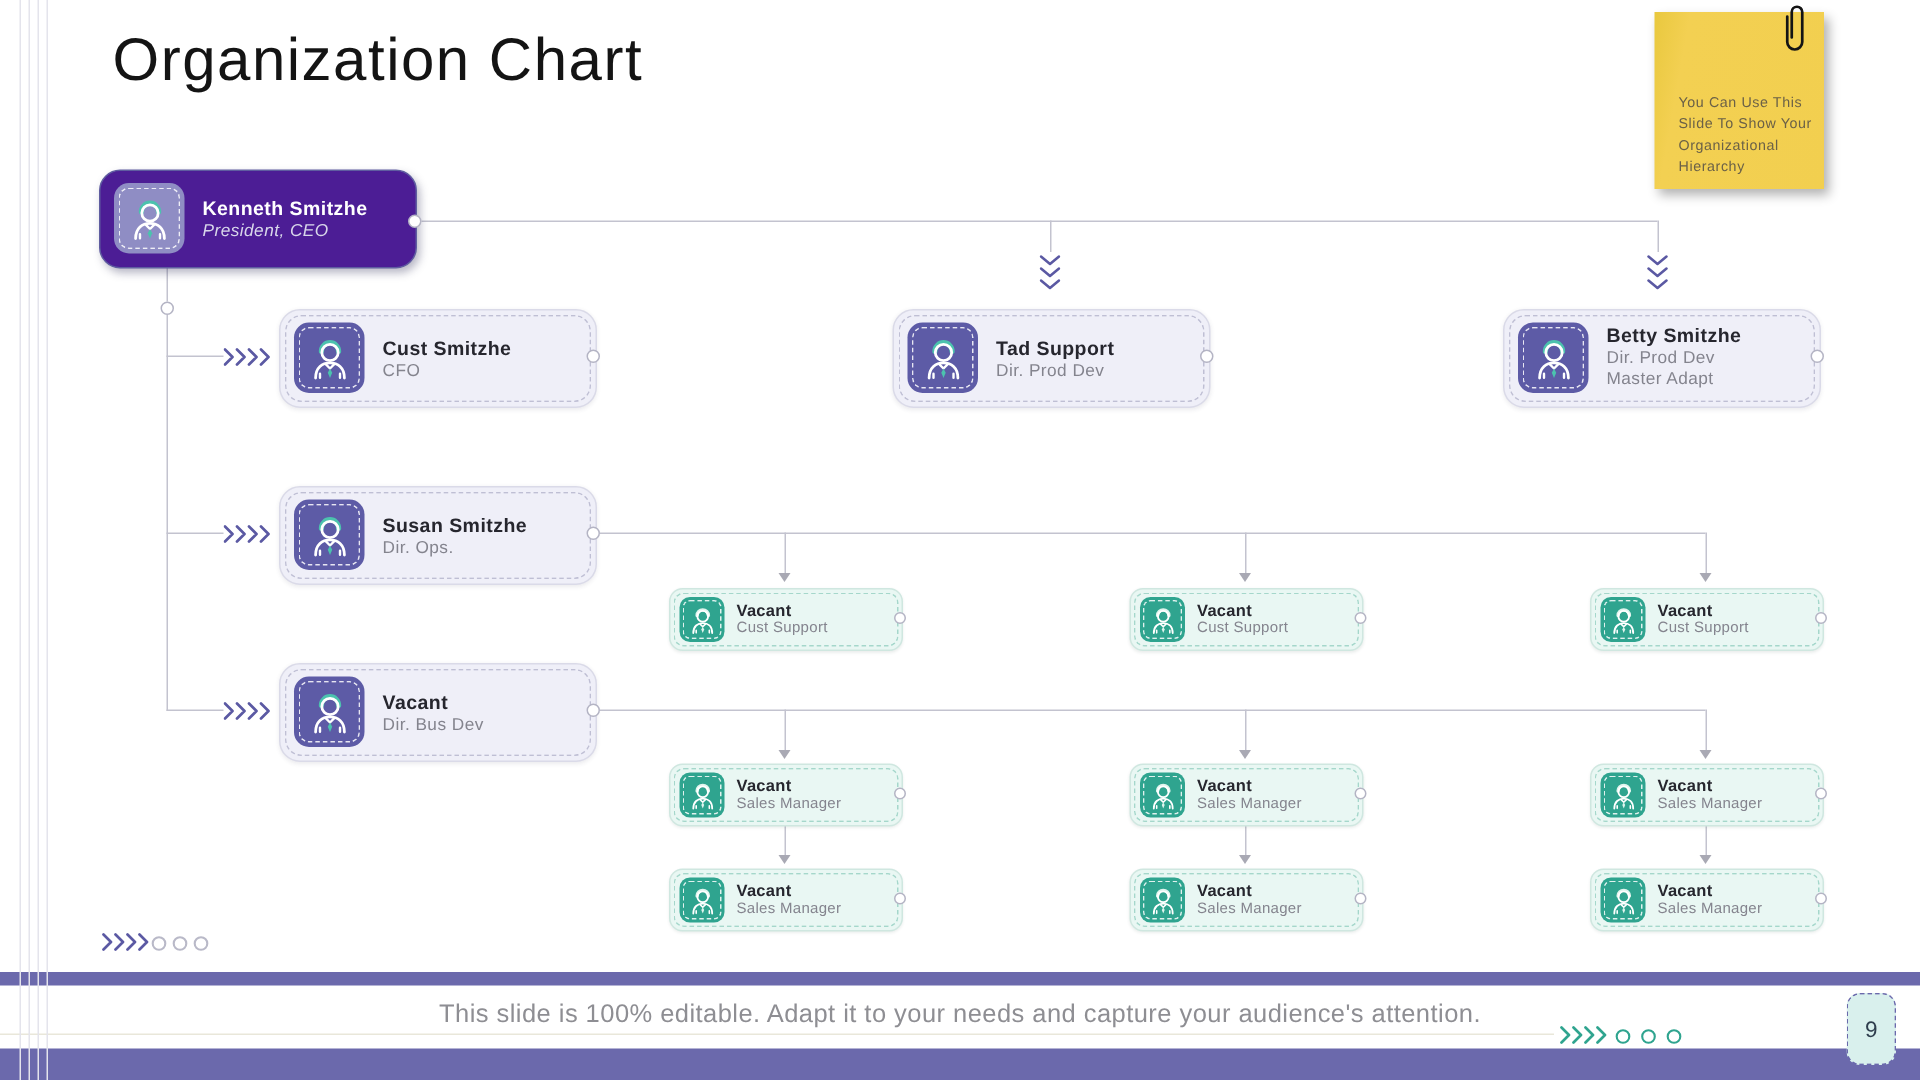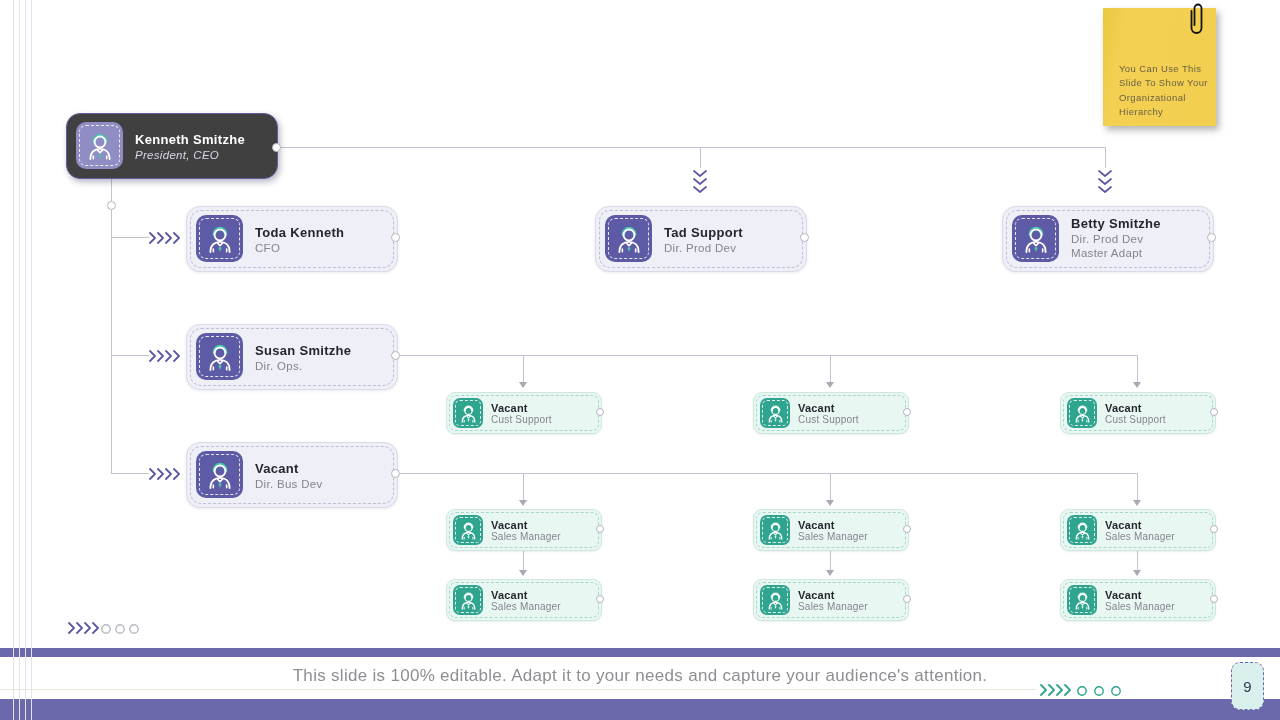--- a/index.html
+++ b/index.html
@@ -103,6 +103,7 @@
   <div class="vdeco" style="left:25px"></div>
   <div class="vdeco" style="left:31px"></div>
 
+  <div class="title">Organization Chart</div>
 
   <div class="note">
     <div class="note-text">

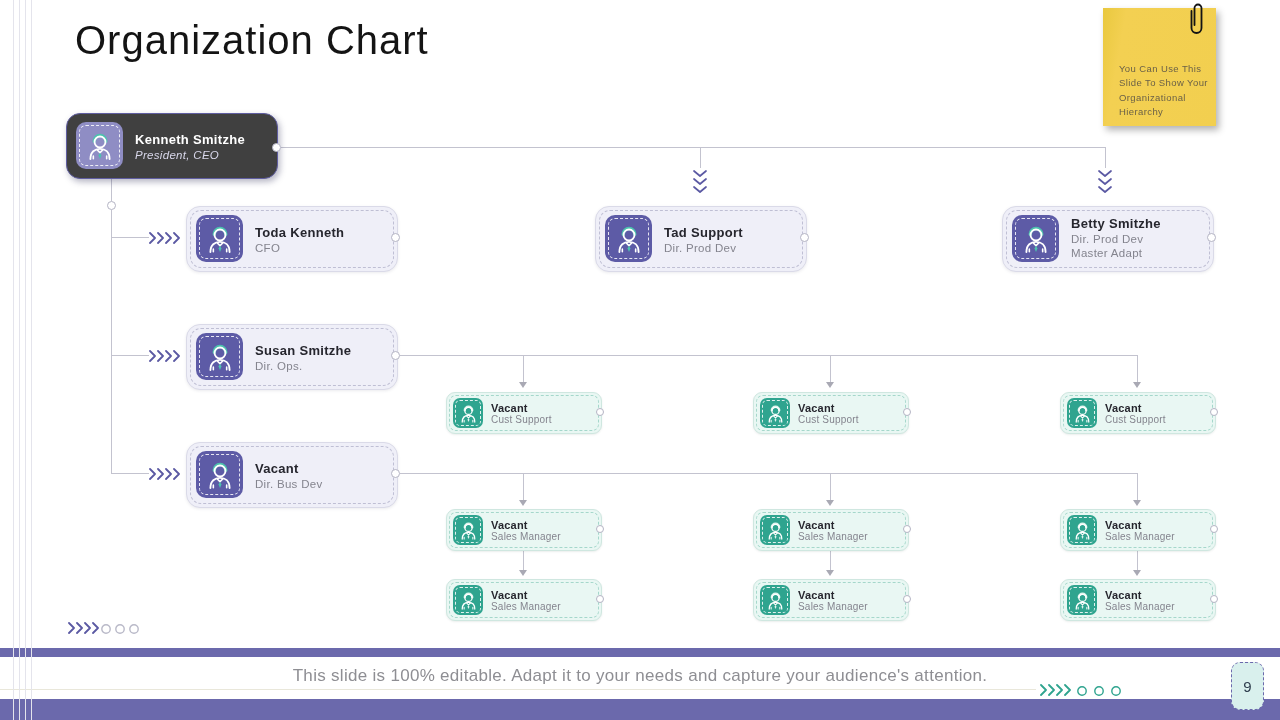--- a/index.html
+++ b/index.html
@@ -34,7 +34,7 @@
   .pb-name{font-size:13px;font-weight:bold;color:#26262e;letter-spacing:0.3px;}
   .pb-role{font-size:11.5px;color:#84848e;margin-top:2px;letter-spacing:0.3px;}
 
-  .pbox.ceo{background:#404040;border-color:#5f5da0;box-shadow:2px 3px 6px rgba(50,50,90,0.35);}
+  .pbox.ceo{background:#4c1d95;border-color:#5f5da0;box-shadow:2px 3px 6px rgba(50,50,90,0.35);}
   .pbox.ceo .pb-icon{background:#8f8dc4;}
   .pbox.ceo .pb-name{color:#ffffff;}
   .pbox.ceo .pb-role{color:#d8d7ea;font-style:italic;}

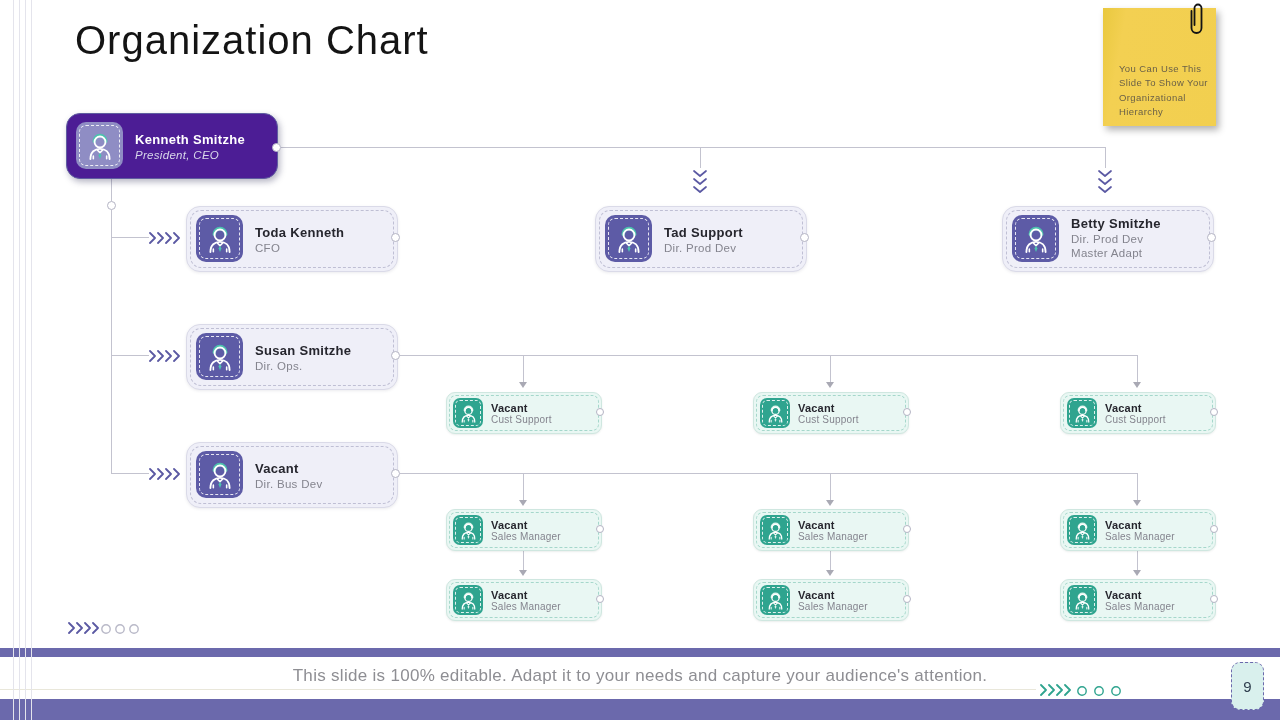--- a/index.html
+++ b/index.html
@@ -203,7 +203,7 @@
         </svg>
       </div>
     <div class="pb-text">
-      <div class="pb-name">Toda Kenneth</div>
+      <div class="pb-name">Cust Smitzhe</div>
       <div class="pb-role">CFO</div>
     </div>
   </div>

